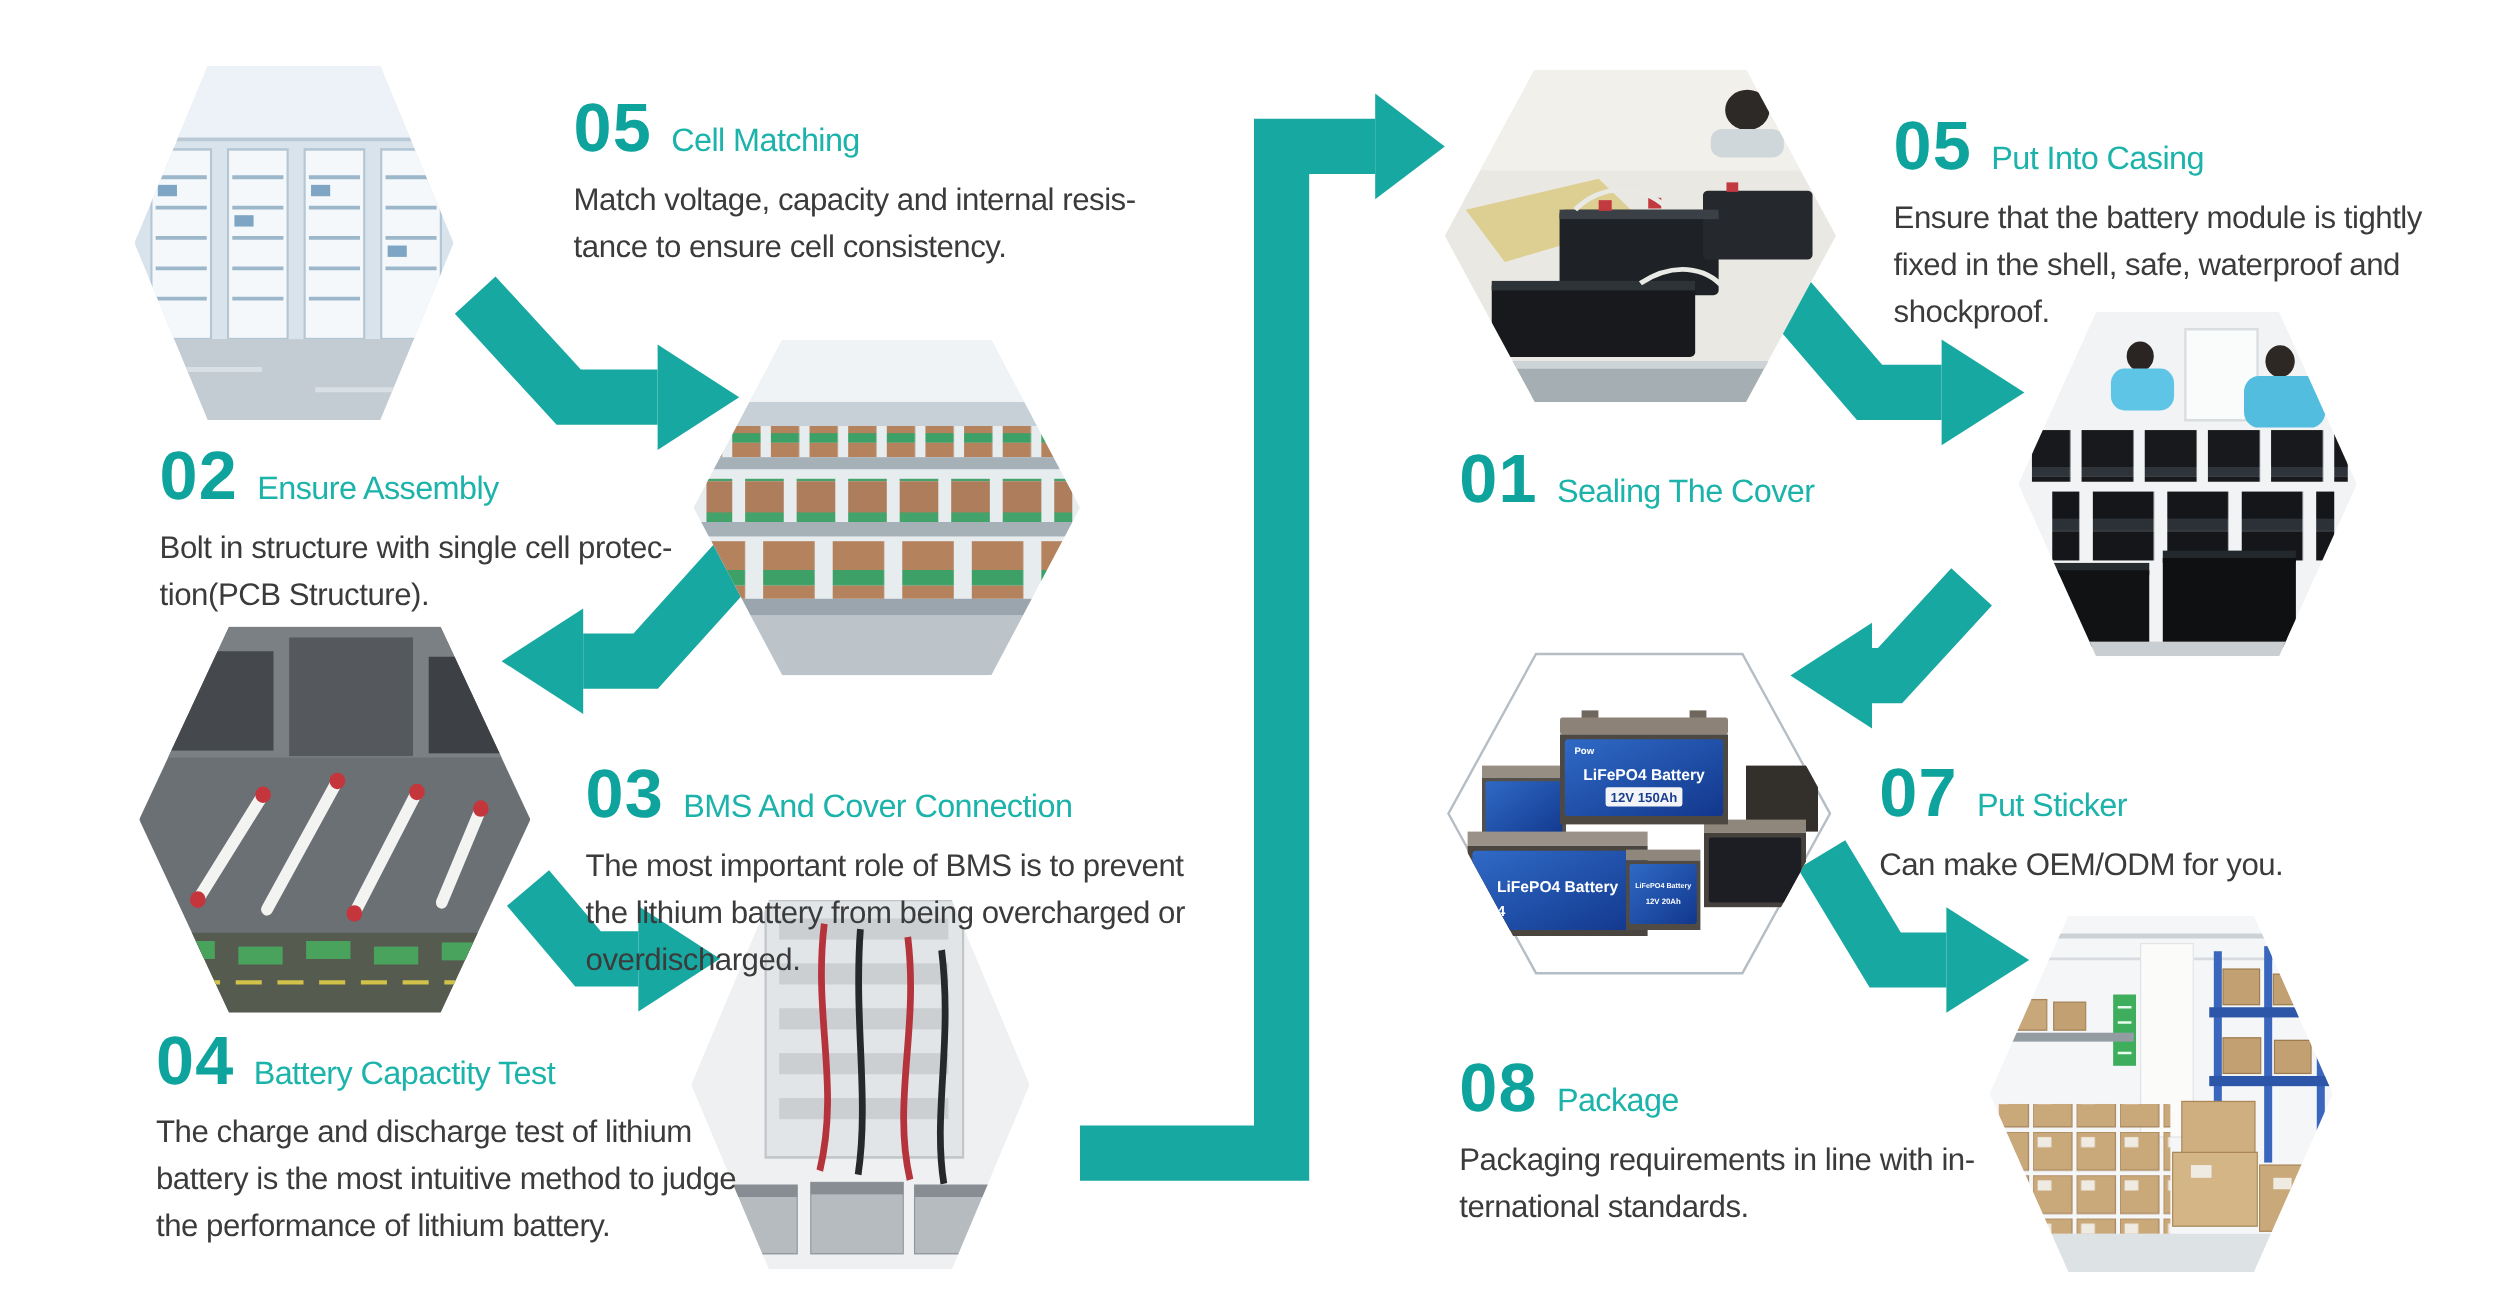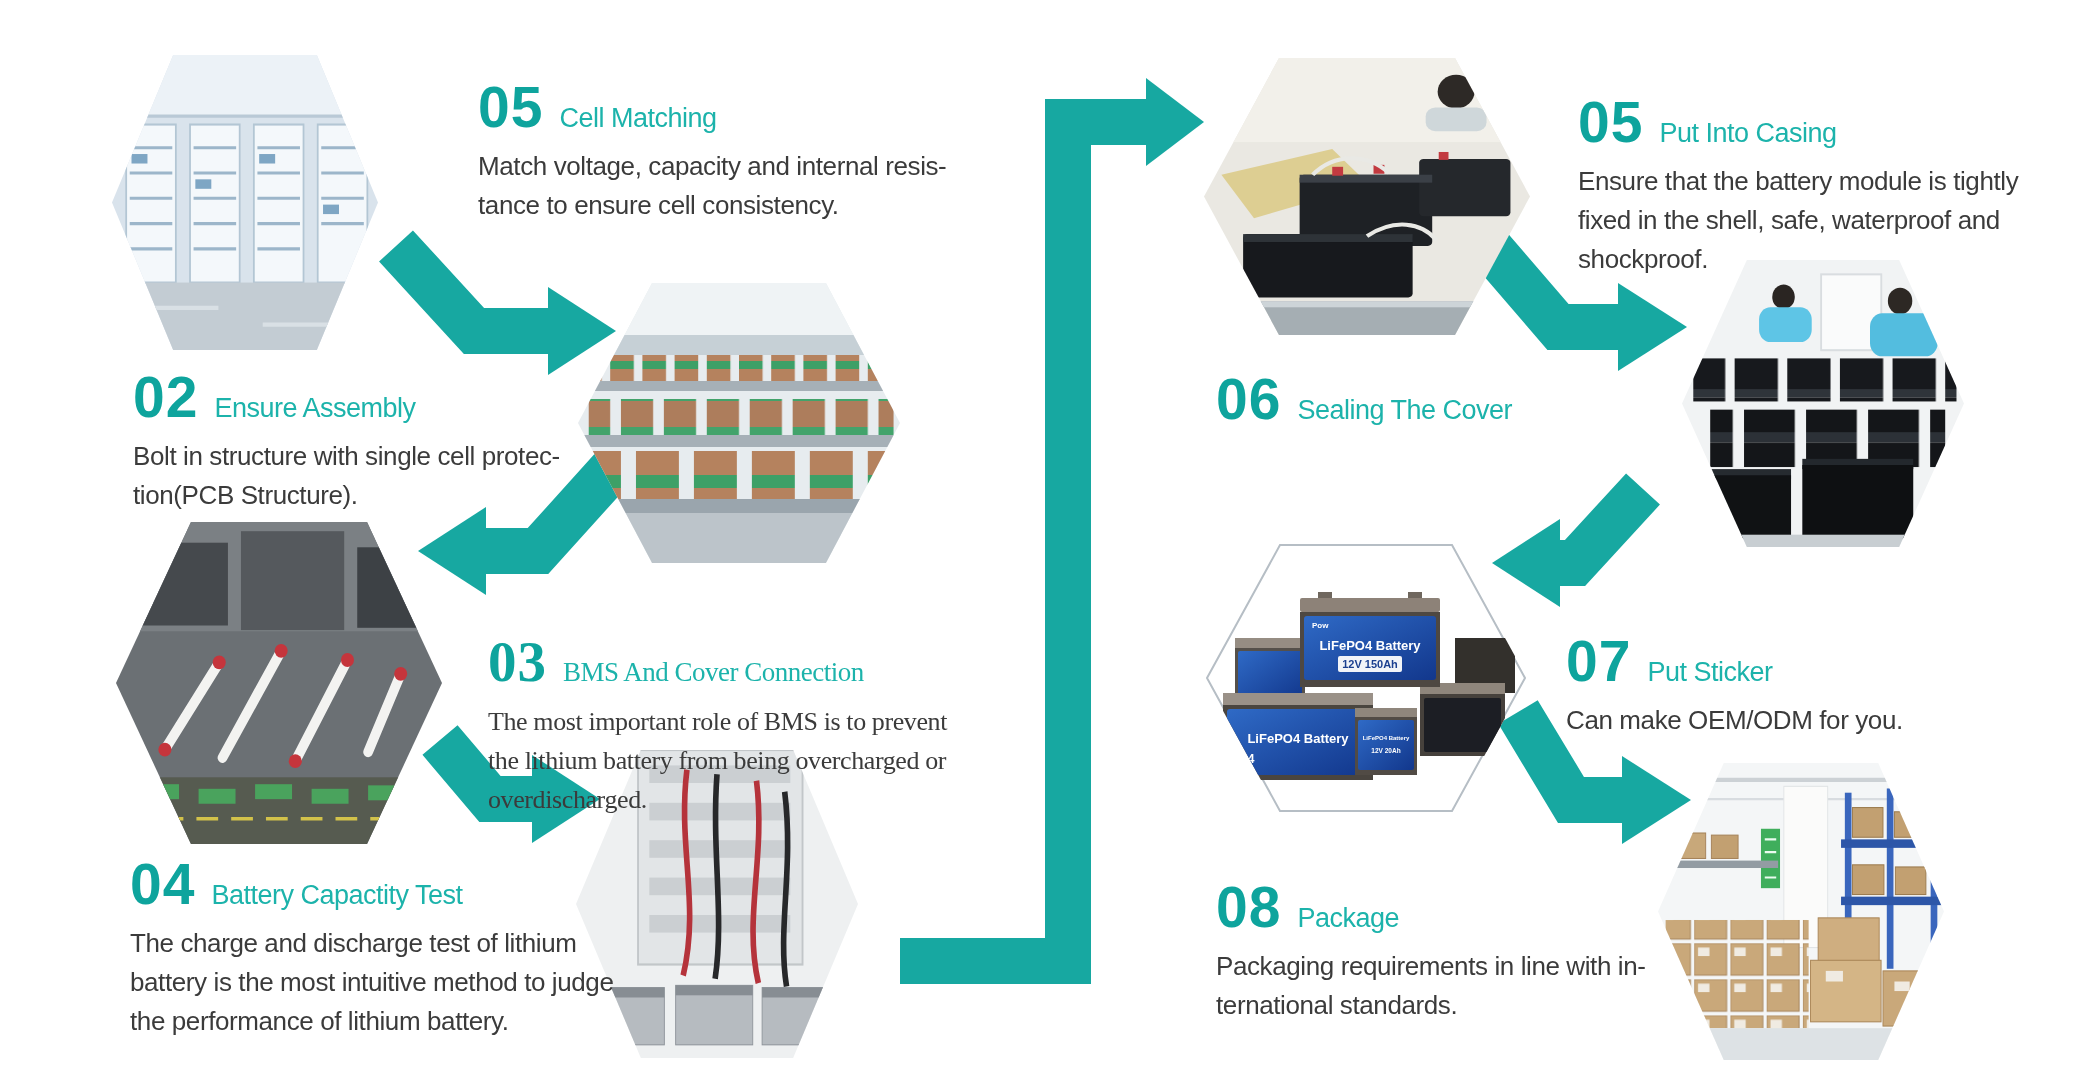--- a/index.html
+++ b/index.html
@@ -400,7 +400,7 @@
 
   <div class="step" style="left:1216px;top:368px;">
     <div class="head">
-      <span class="num">06</span>
+      <span class="num">01</span>
       <span class="title">Sealing The Cover</span>
     </div>
   </div>

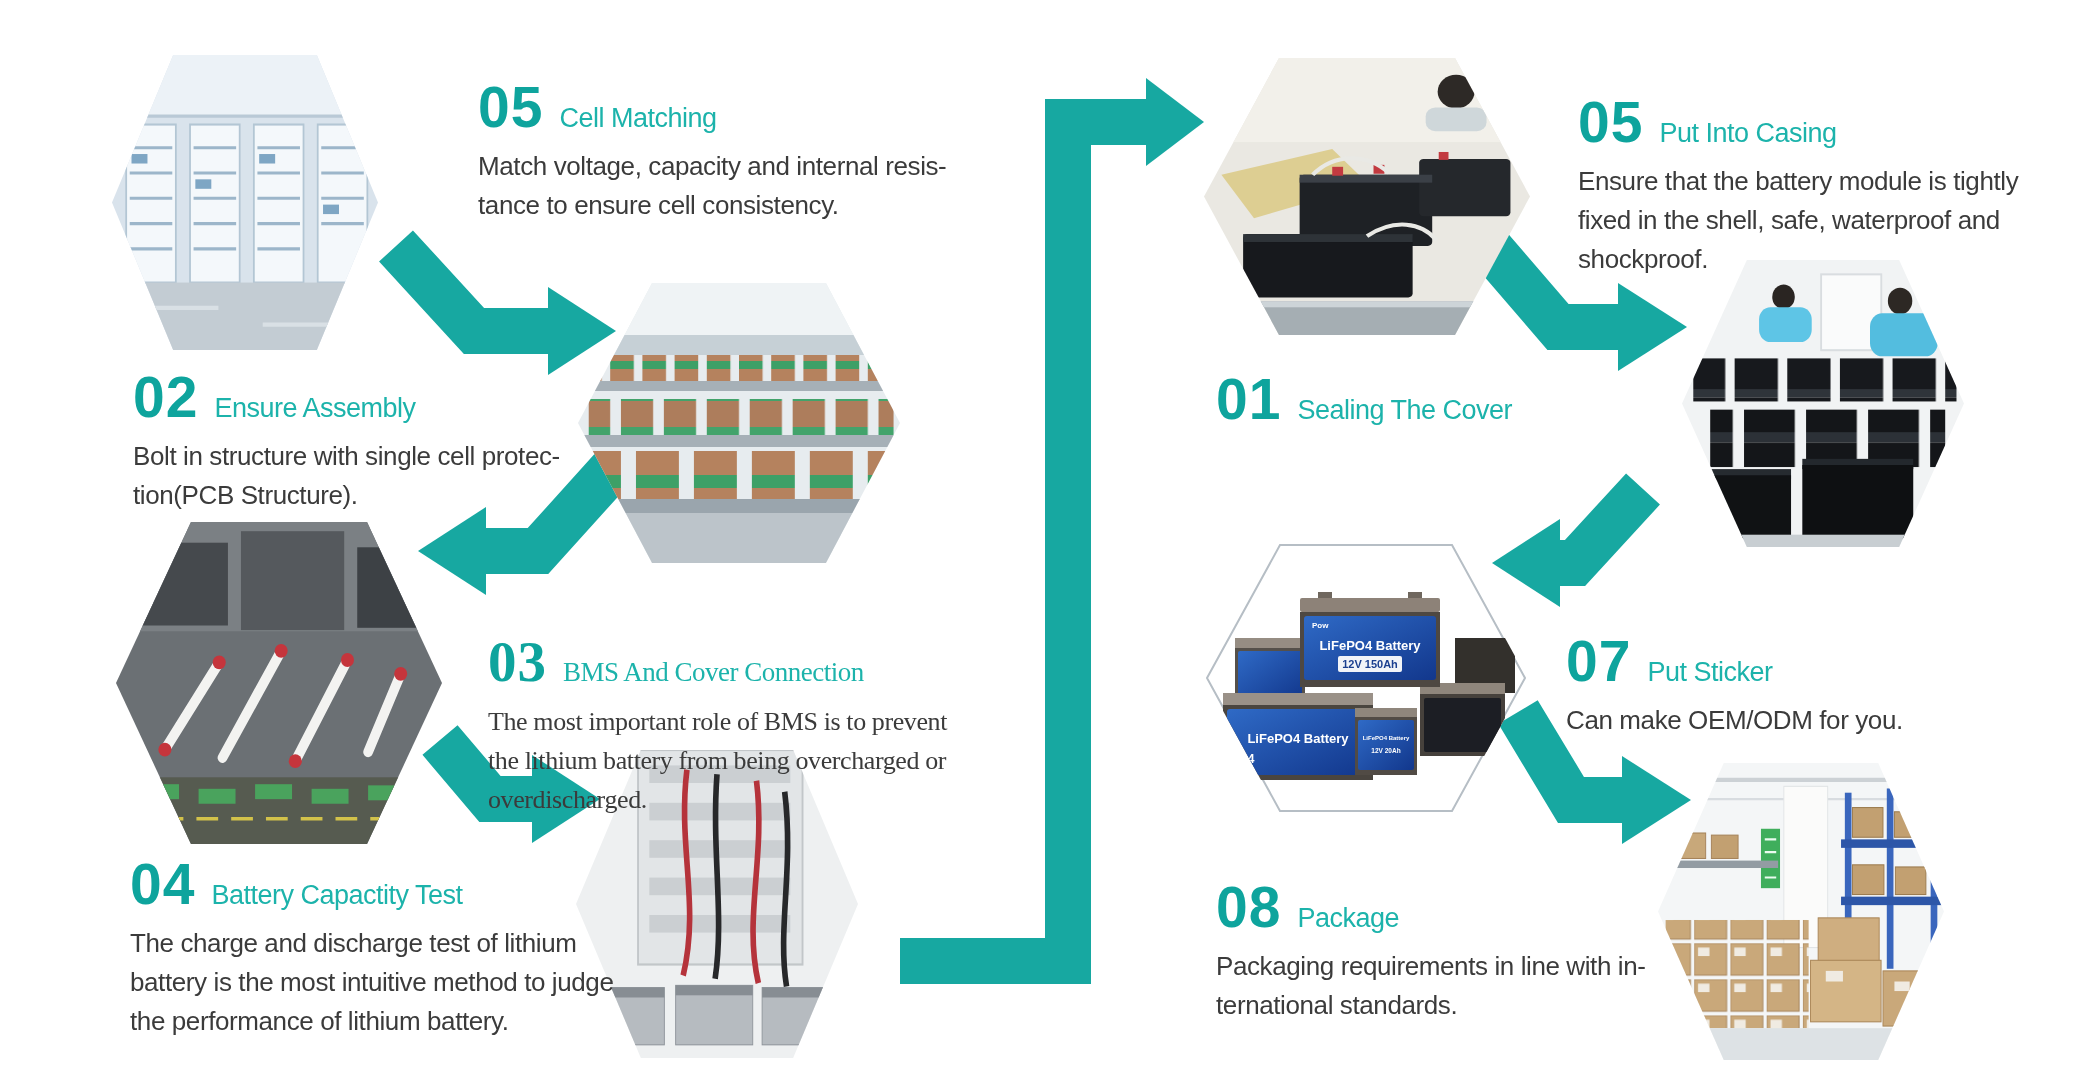--- a/index.html
+++ b/index.html
@@ -368,7 +368,7 @@
 tion(PCB Structure).</div>
   </div>
 
-  <div class="step" style="left:488px;top:631px;font-family:Liberation Serif, serif;">
+  <div class="step" style="left:488px;top:631px;">
     <div class="head">
       <span class="num">03</span>
       <span class="title">BMS And Cover Connection</span>

